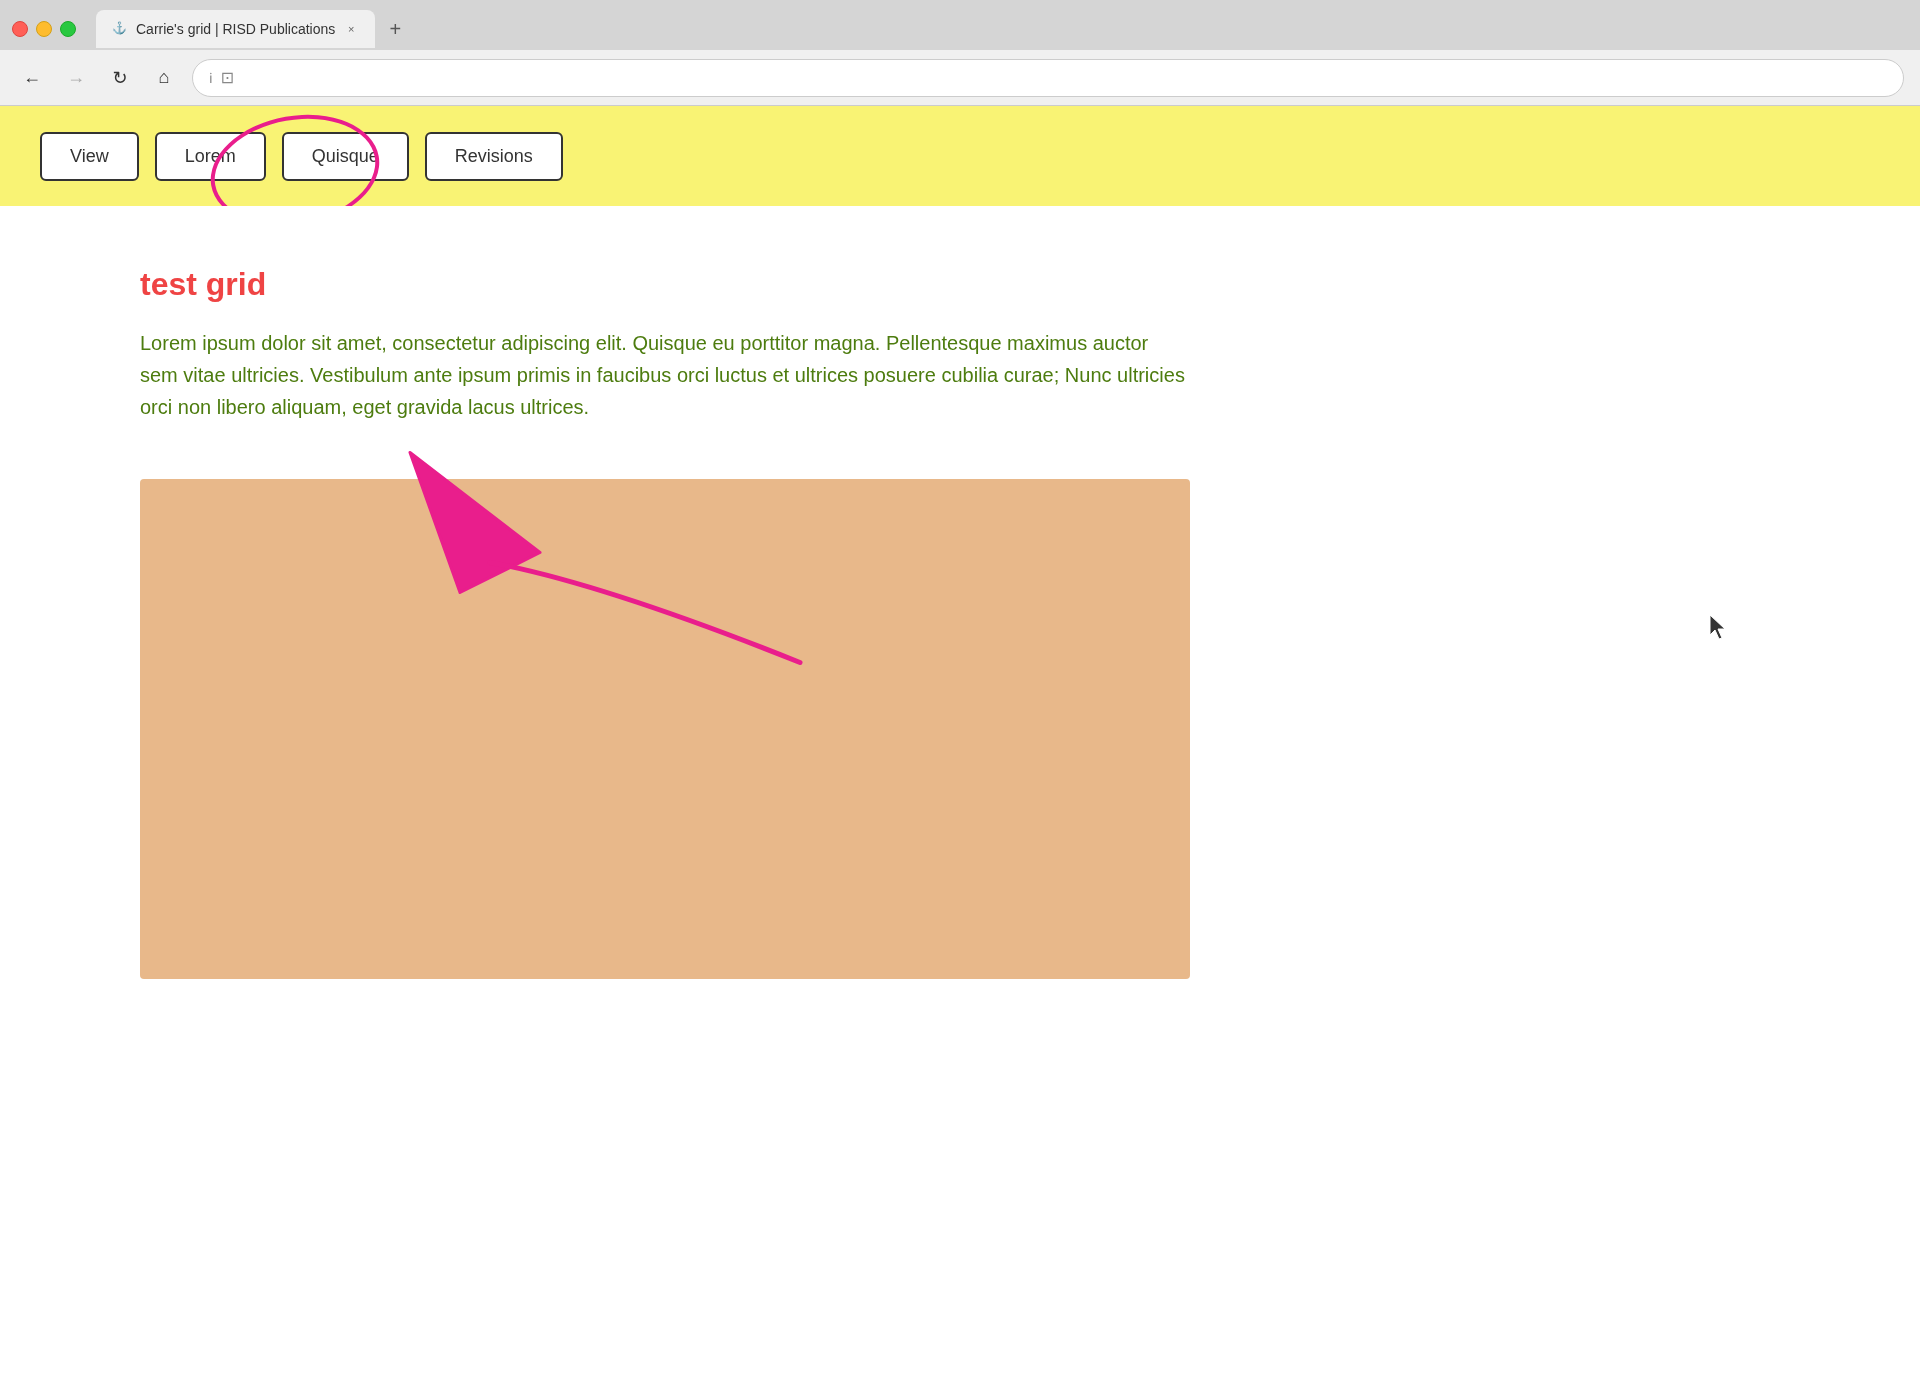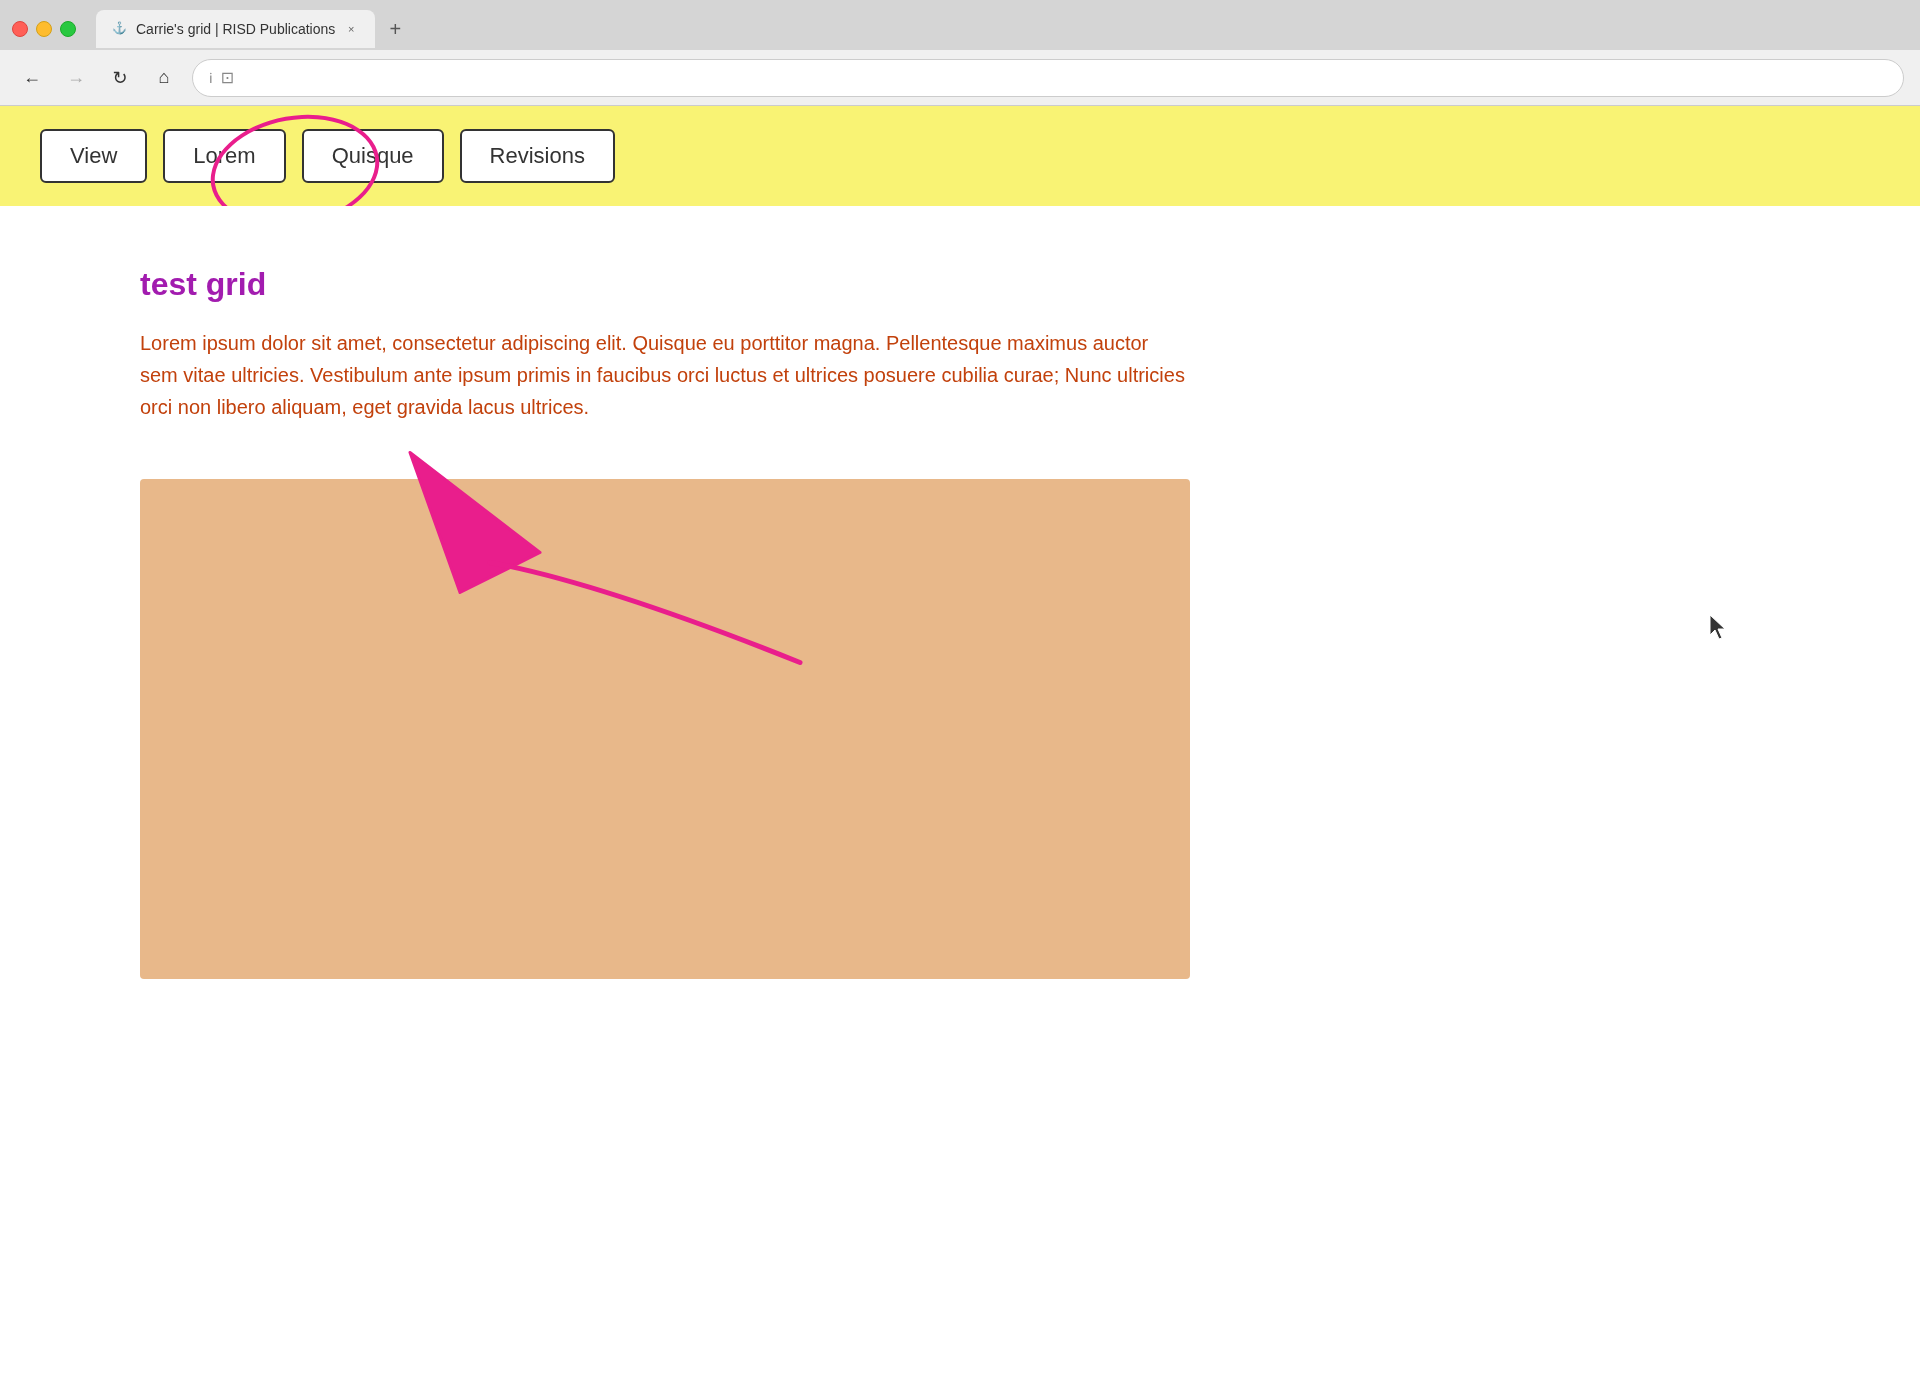--- a/index.html
+++ b/index.html
@@ -154,7 +154,7 @@
       border: 2px solid #333;
       border-radius: 6px;
       padding: 12px 28px;
-      font-size: 22px;
+      font-size: 18px;
       cursor: pointer;
       font-family: inherit;
       color: #333;

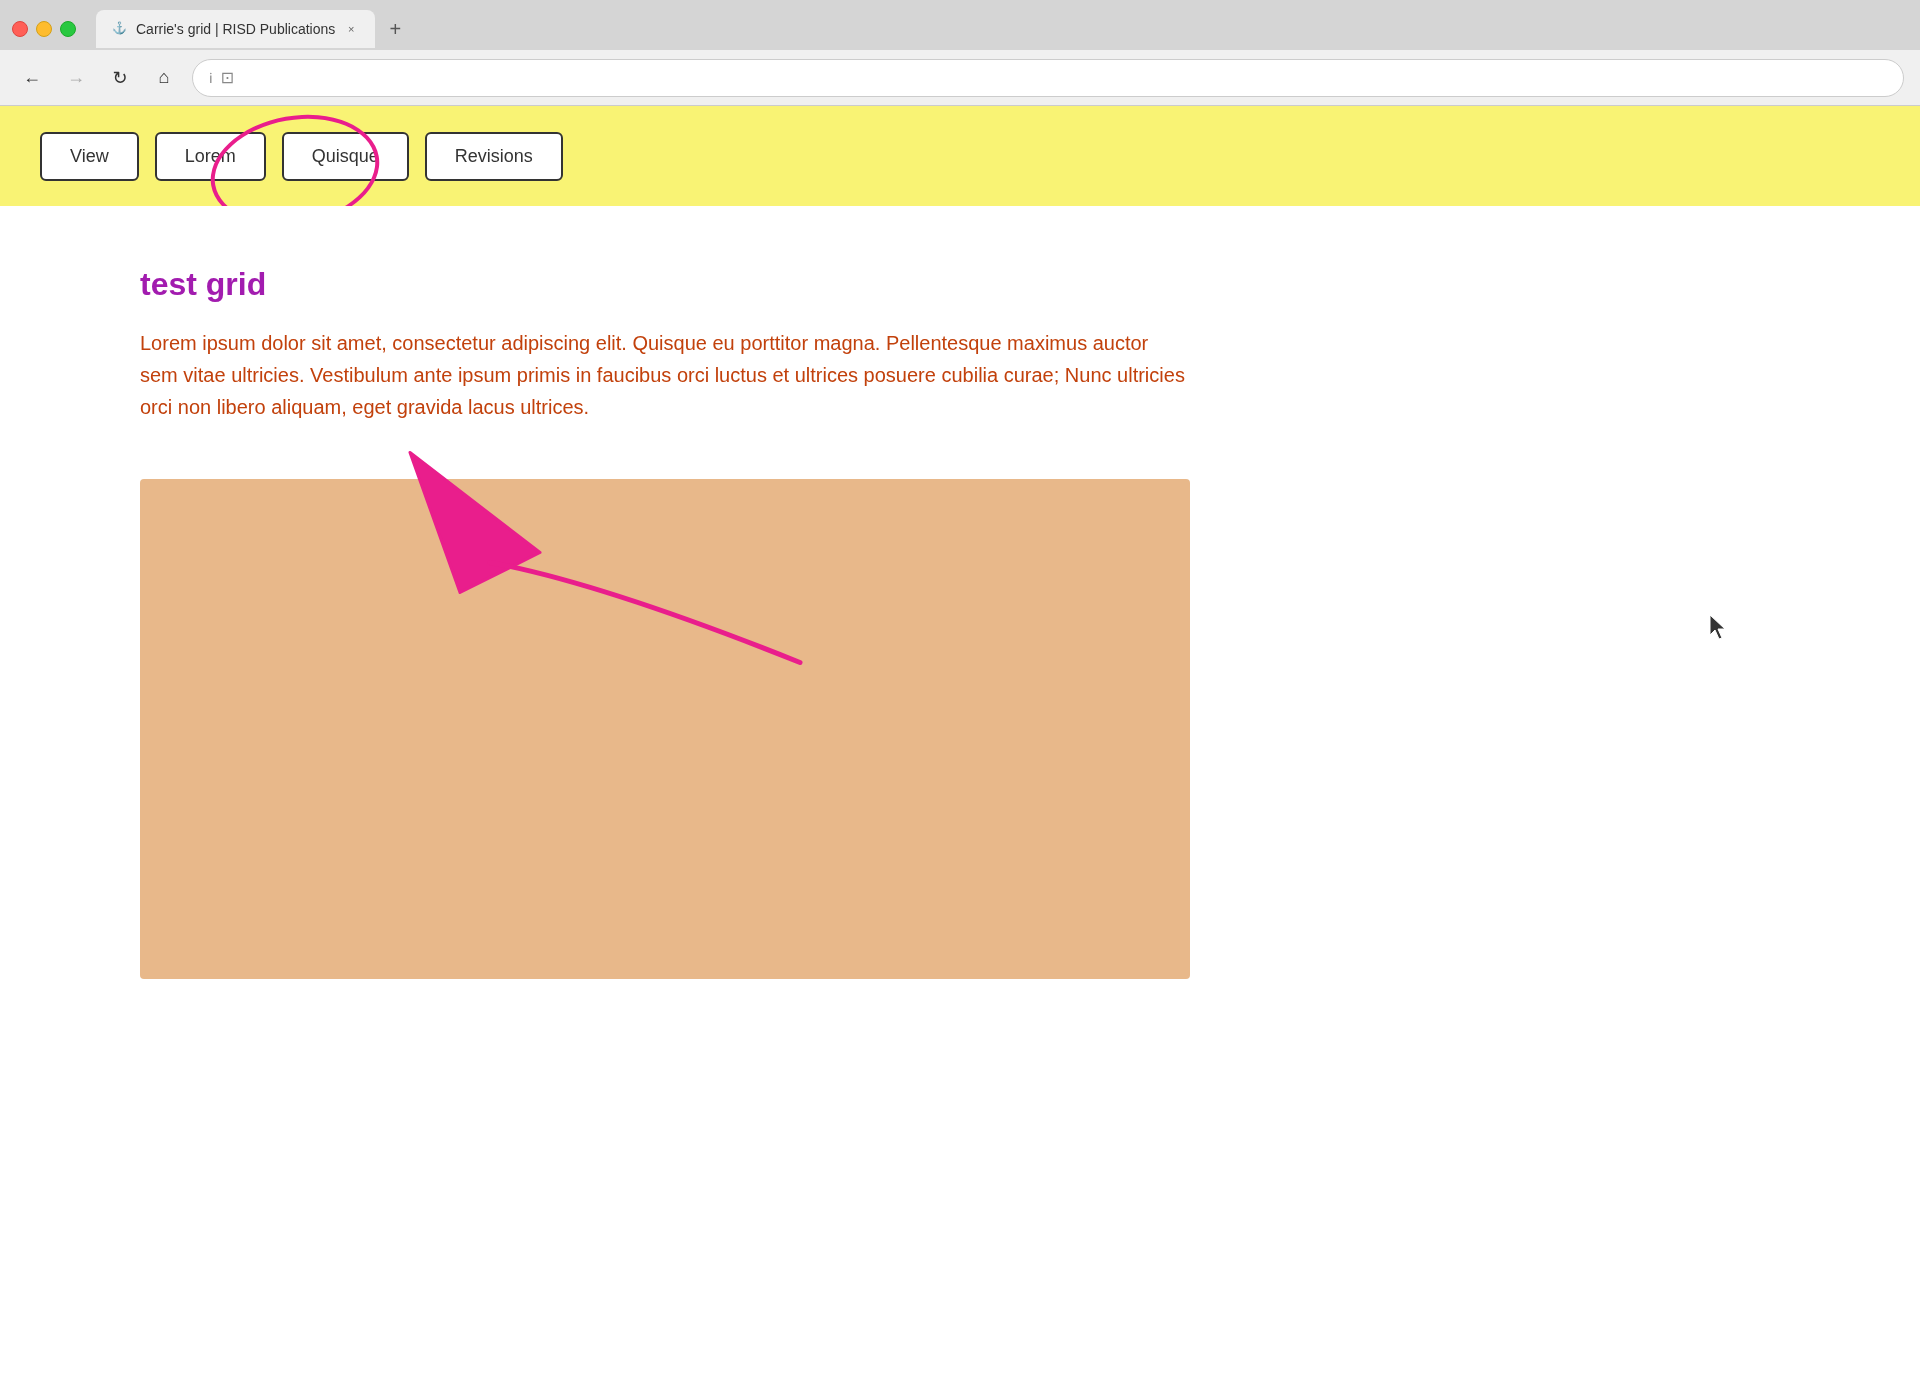--- a/index.html
+++ b/index.html
@@ -170,7 +170,7 @@
     .page-title {
       font-size: 32px;
       font-weight: 600;
-      color: #a21caf;
+      color: #ef4444;
       margin-bottom: 24px;
     }
 

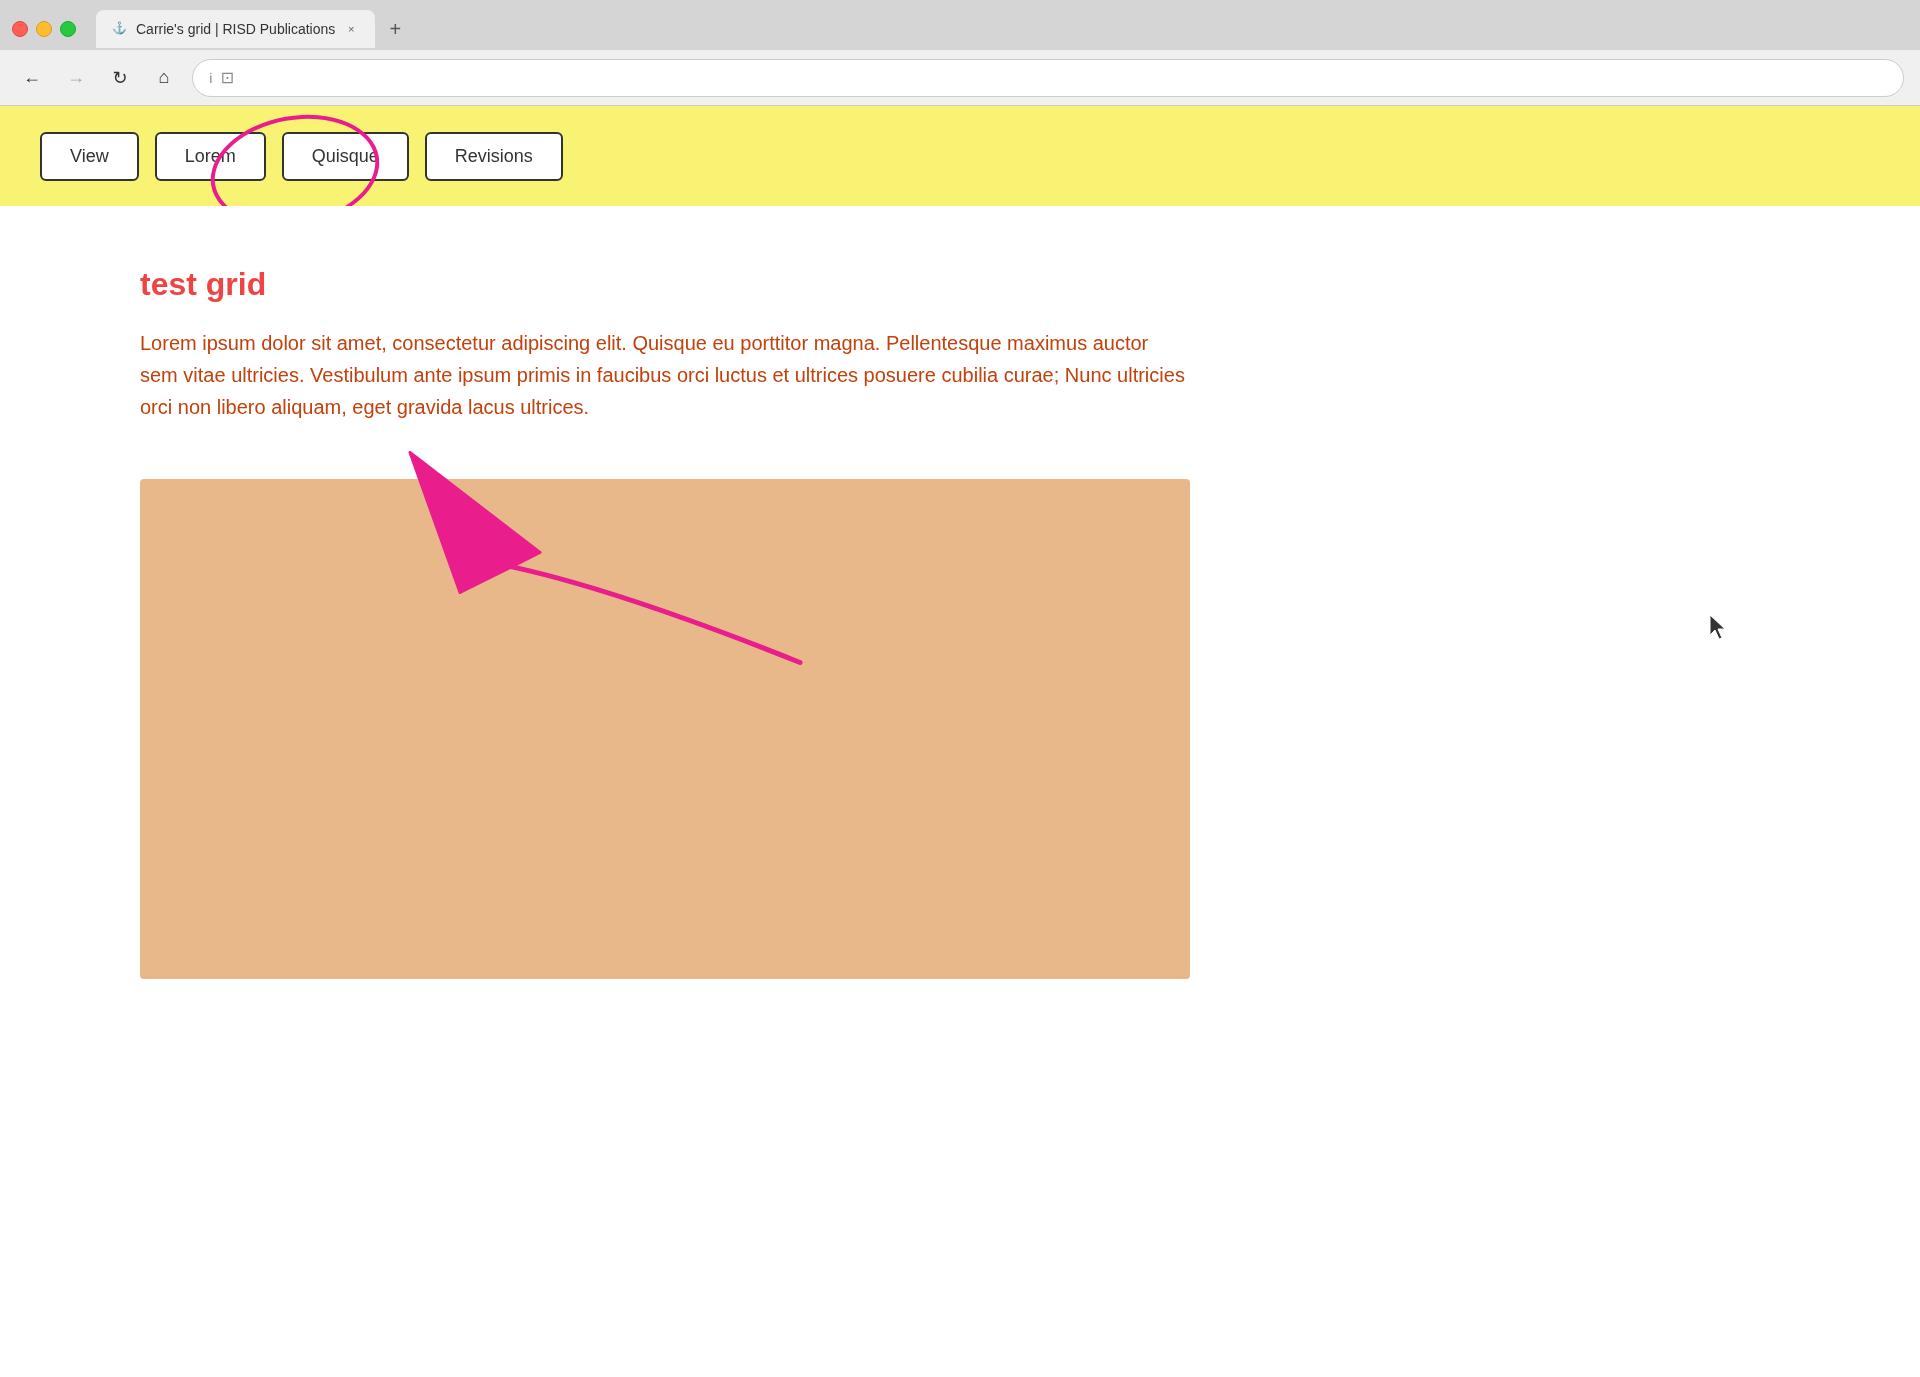--- a/index.html
+++ b/index.html
@@ -177,7 +177,7 @@
     .page-body {
       font-size: 20px;
       line-height: 1.6;
-      color: #c2410c;
+      color: #4d7c0f;
       max-width: 1050px;
       margin-bottom: 56px;
     }

